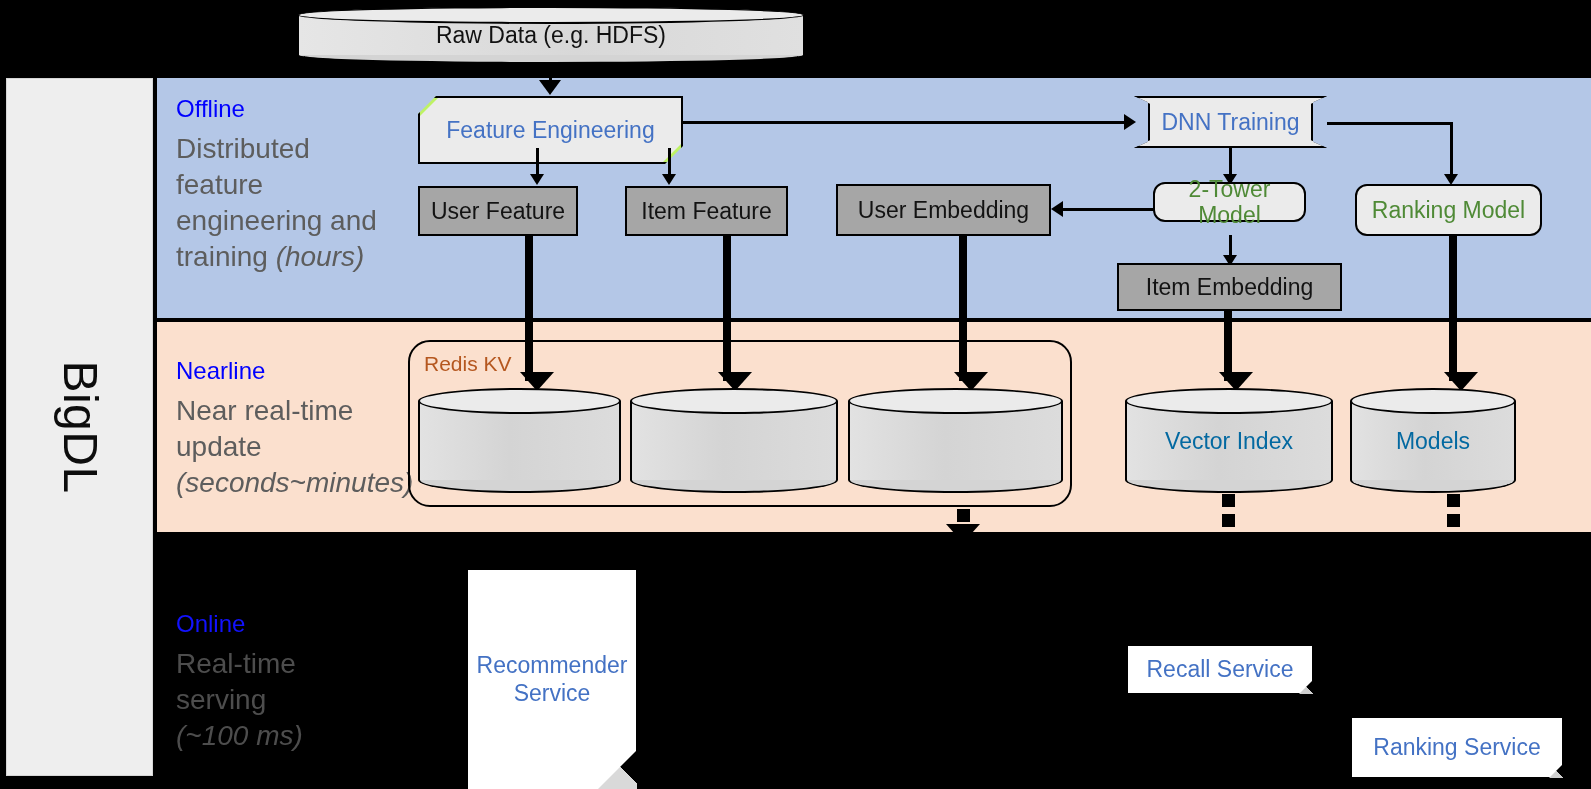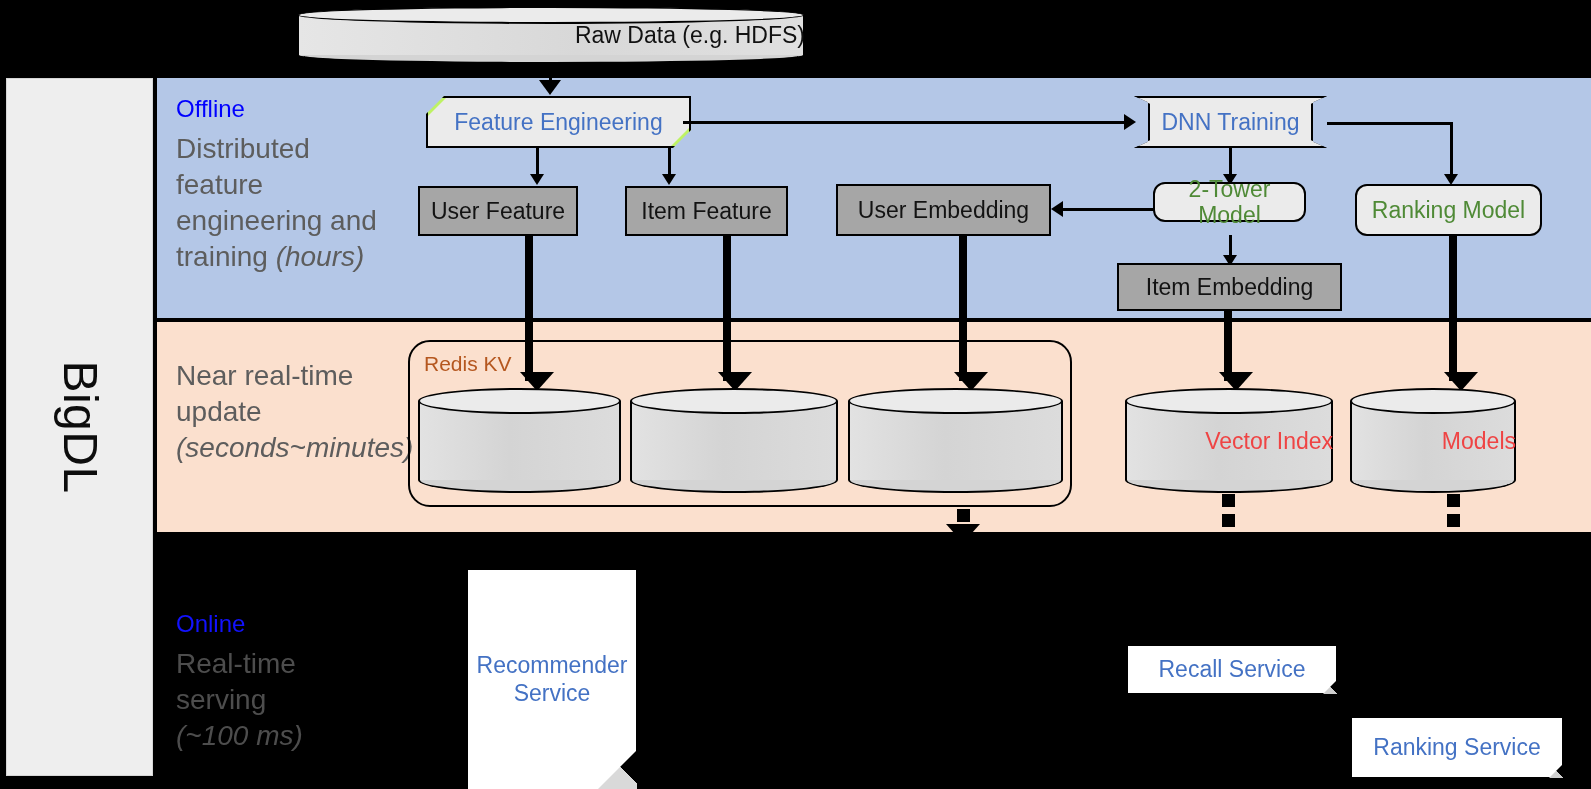--- a/index.html
+++ b/index.html
@@ -132,7 +132,7 @@
   .cyl .label {
     position: absolute; left: 0; right: 0; top: 50%;
     transform: translateY(-50%);
-    text-align: right;
+    text-align: center;
     font-size: 23px;
     z-index: 2;
   }

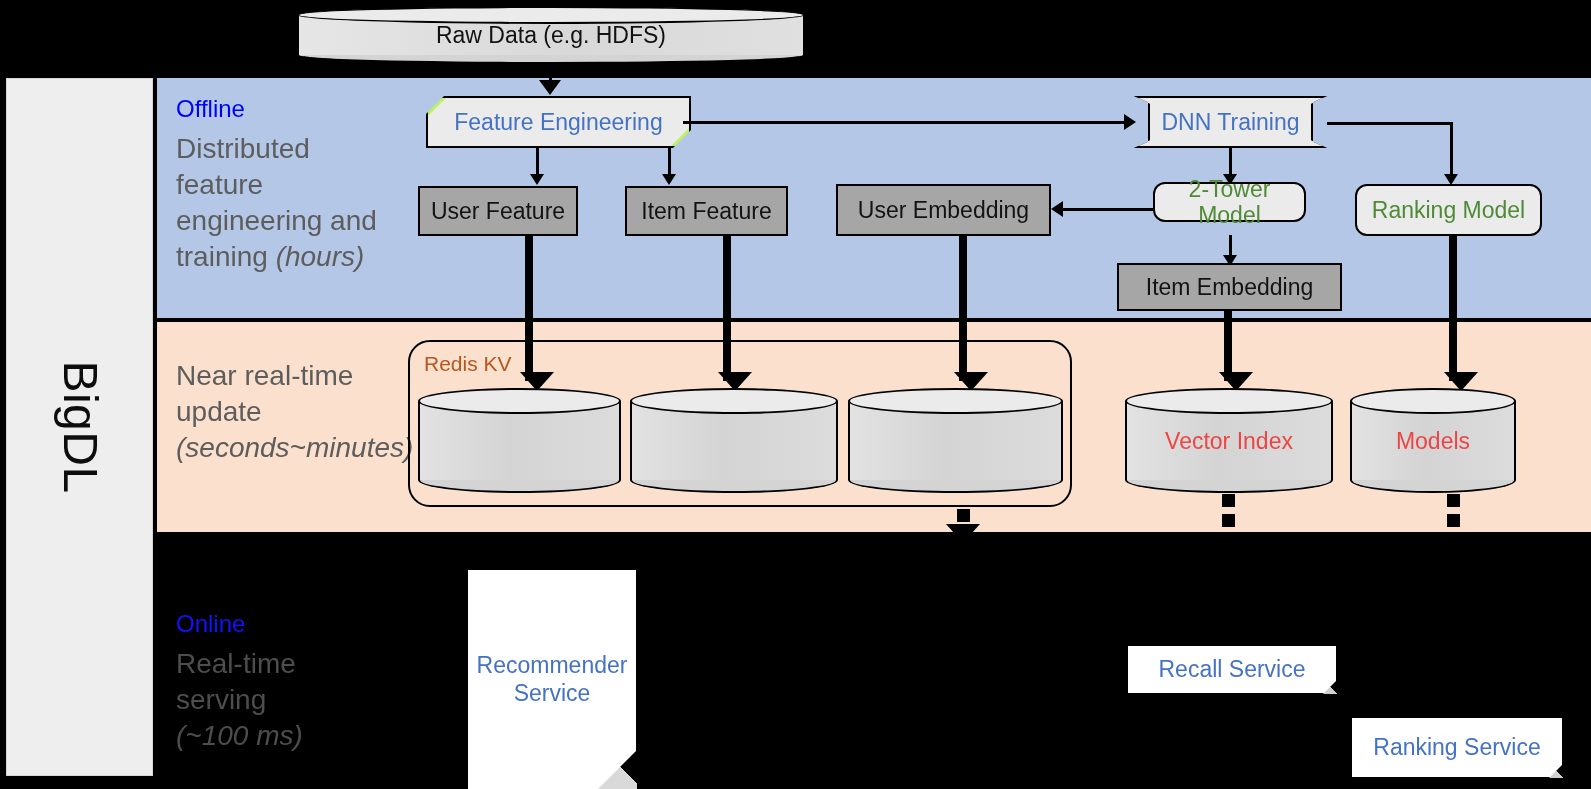--- a/index.html
+++ b/index.html
@@ -275,7 +275,7 @@
   <div class="conn vline-thin" style="left:549px; top:64px; height:22px;"></div>
   <div class="arrow-down-lg" style="left:539px; top:80px;"></div>
 
-  <div class="node box-light clip-corner" id="fe-node" style="left:418px; top:96px; width:265px; height:52px; background:#bef264;margin-left:8px;">
+  <div class="node box-light clip-corner" id="fe-node" style="left:418px; top:96px; width:265px; height:68px; background:#bef264;">
     <div class="clip-corner-inner"></div>
     <span class="txt-blue" style="position:relative; z-index:2;">Feature Engineering</span>
   </div>

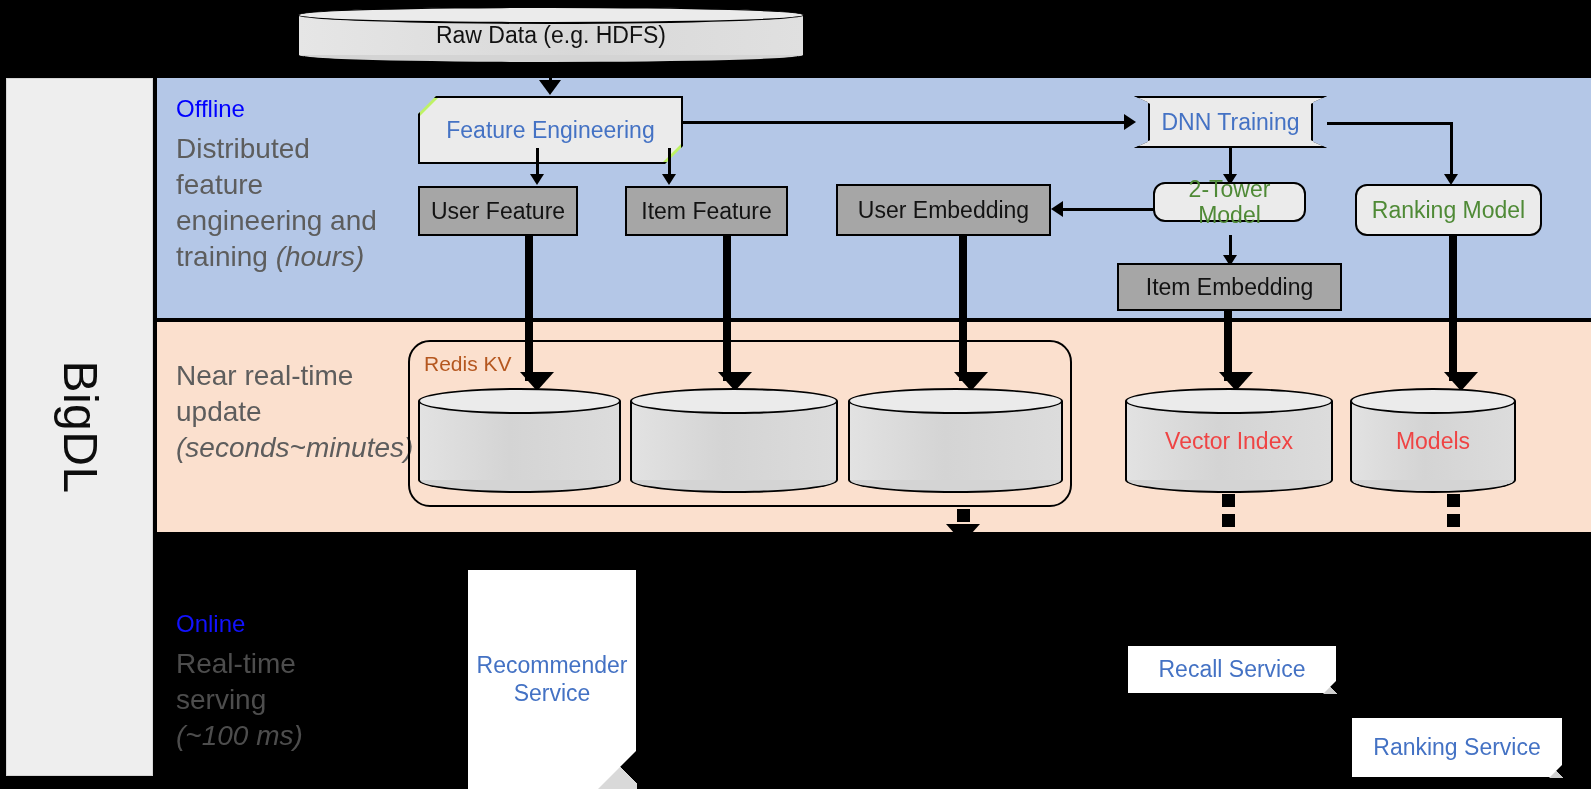--- a/index.html
+++ b/index.html
@@ -249,6 +249,7 @@
   </div>
 
   <div class="band-caption" id="cap-nearline">
+    <div class="band-title">Nearline</div>
     <div class="band-desc">
       <span>Near real-time</span><br>
       <span>update</span><br>

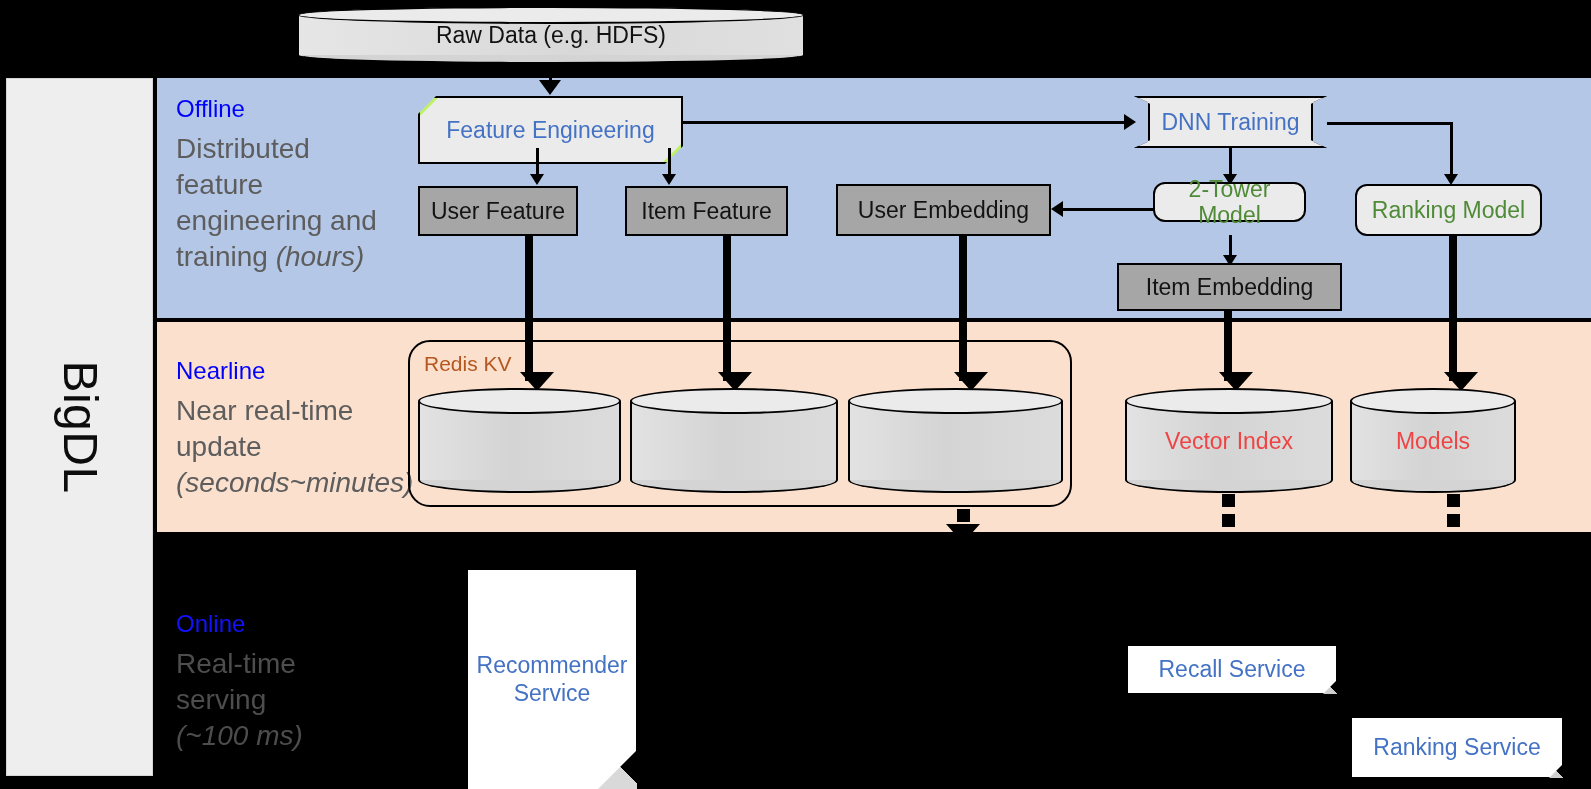--- a/index.html
+++ b/index.html
@@ -136,7 +136,7 @@
     font-size: 23px;
     z-index: 2;
   }
-  .txt-brown { color: #ef4444; }
+  .txt-brown { color: #0369a1; }
   .txt-dark  { color: #121212; }
 
   

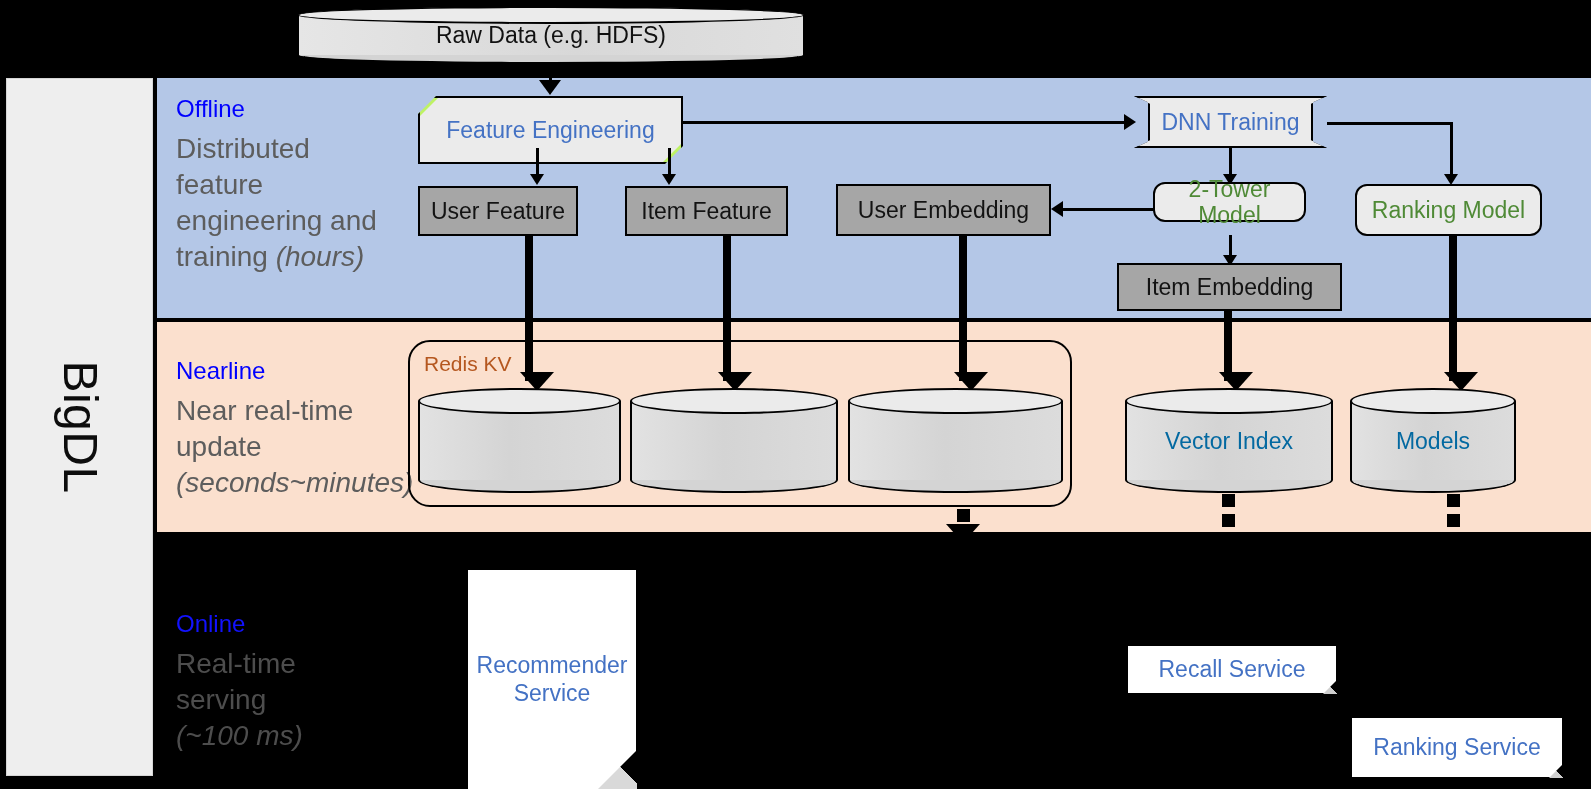--- a/index.html
+++ b/index.html
@@ -394,7 +394,7 @@
   </div>
 
 
-  <div class="svc" style="left:1128px; top:646px; width:208px; height:47px;">
+  <div class="svc" style="left:1128px; top:646px; width:184px; height:47px;">
     <span>Recall Service</span>
     <div class="fold"></div>
   </div>

